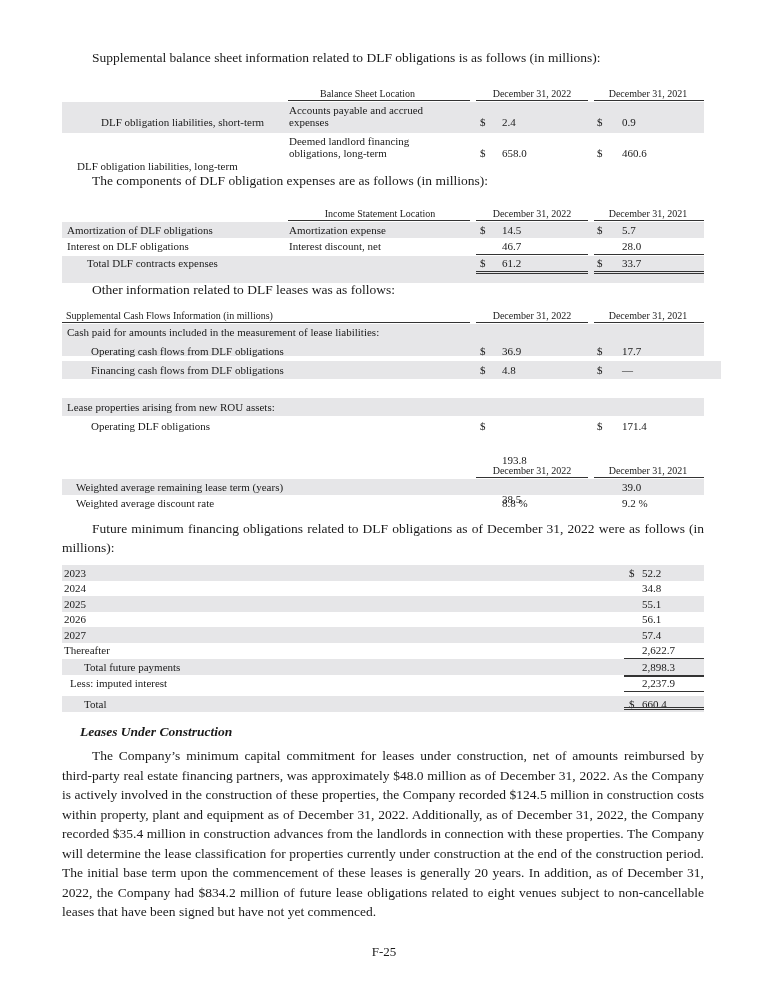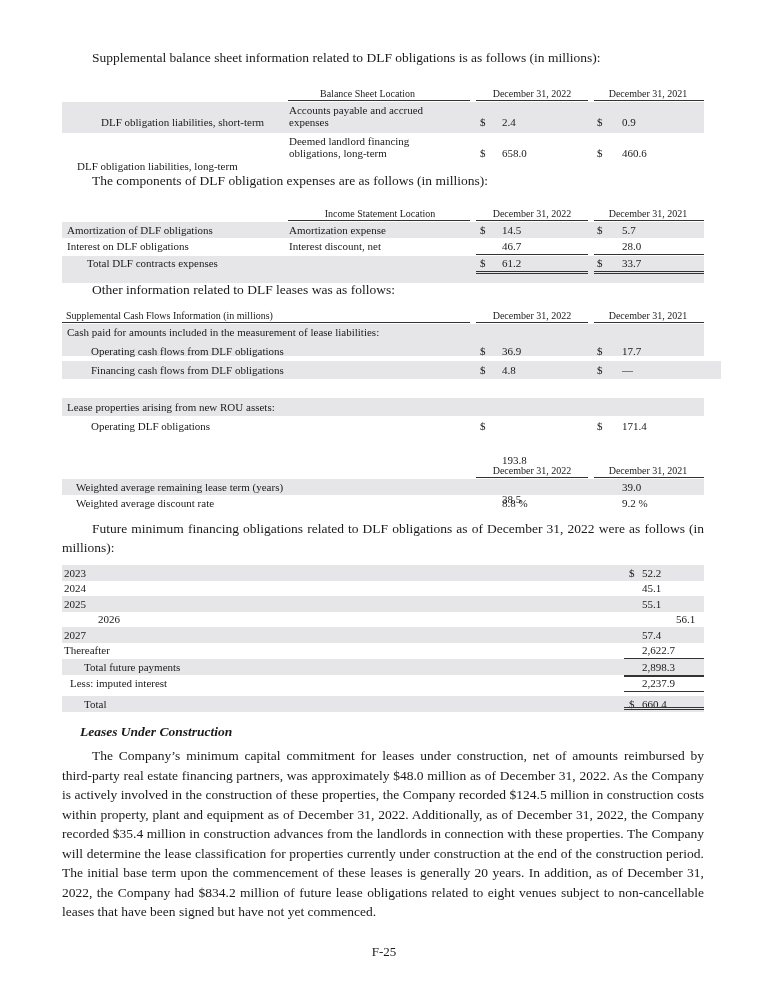--- a/index.html
+++ b/index.html
@@ -148,7 +148,7 @@
 </div>
 <div class="row" style="top:581px; height:15px;">
   <div class="cell" style="left:2px; top:1px;">2024</div>
-  <div class="cell num" style="left:580px; width:62px; top:1px;">45.1</div>
+  <div class="cell num" style="left:580px; width:62px; top:1px;">34.8</div>
 </div>
 <div class="row shade" style="top:596px; height:16px;">
   <div class="cell" style="left:2px; top:2px;">2025</div>

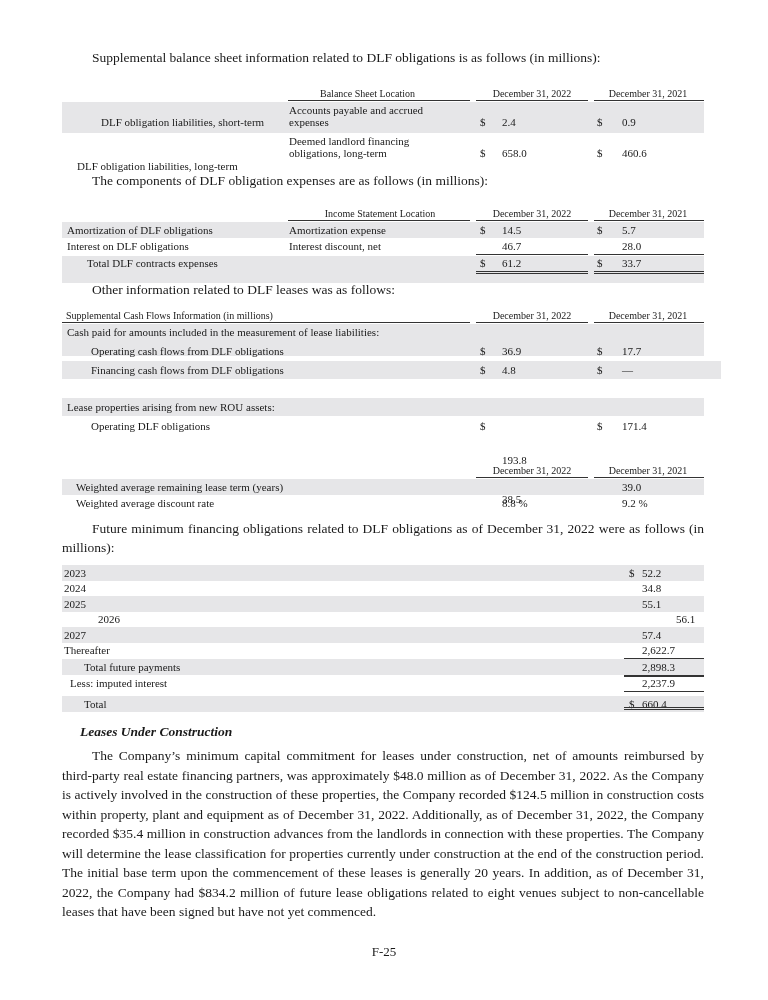--- a/index.html
+++ b/index.html
@@ -154,7 +154,7 @@
   <div class="cell" style="left:2px; top:2px;">2025</div>
   <div class="cell num" style="left:580px; width:62px; top:2px;">55.1</div>
 </div>
-<div class="row" style="top:612px; height:15px;margin-left:34px;">
+<div class="row" style="top:612px; height:15px;">
   <div class="cell" style="left:2px; top:1px;">2026</div>
   <div class="cell num" style="left:580px; width:62px; top:1px;">56.1</div>
 </div>

